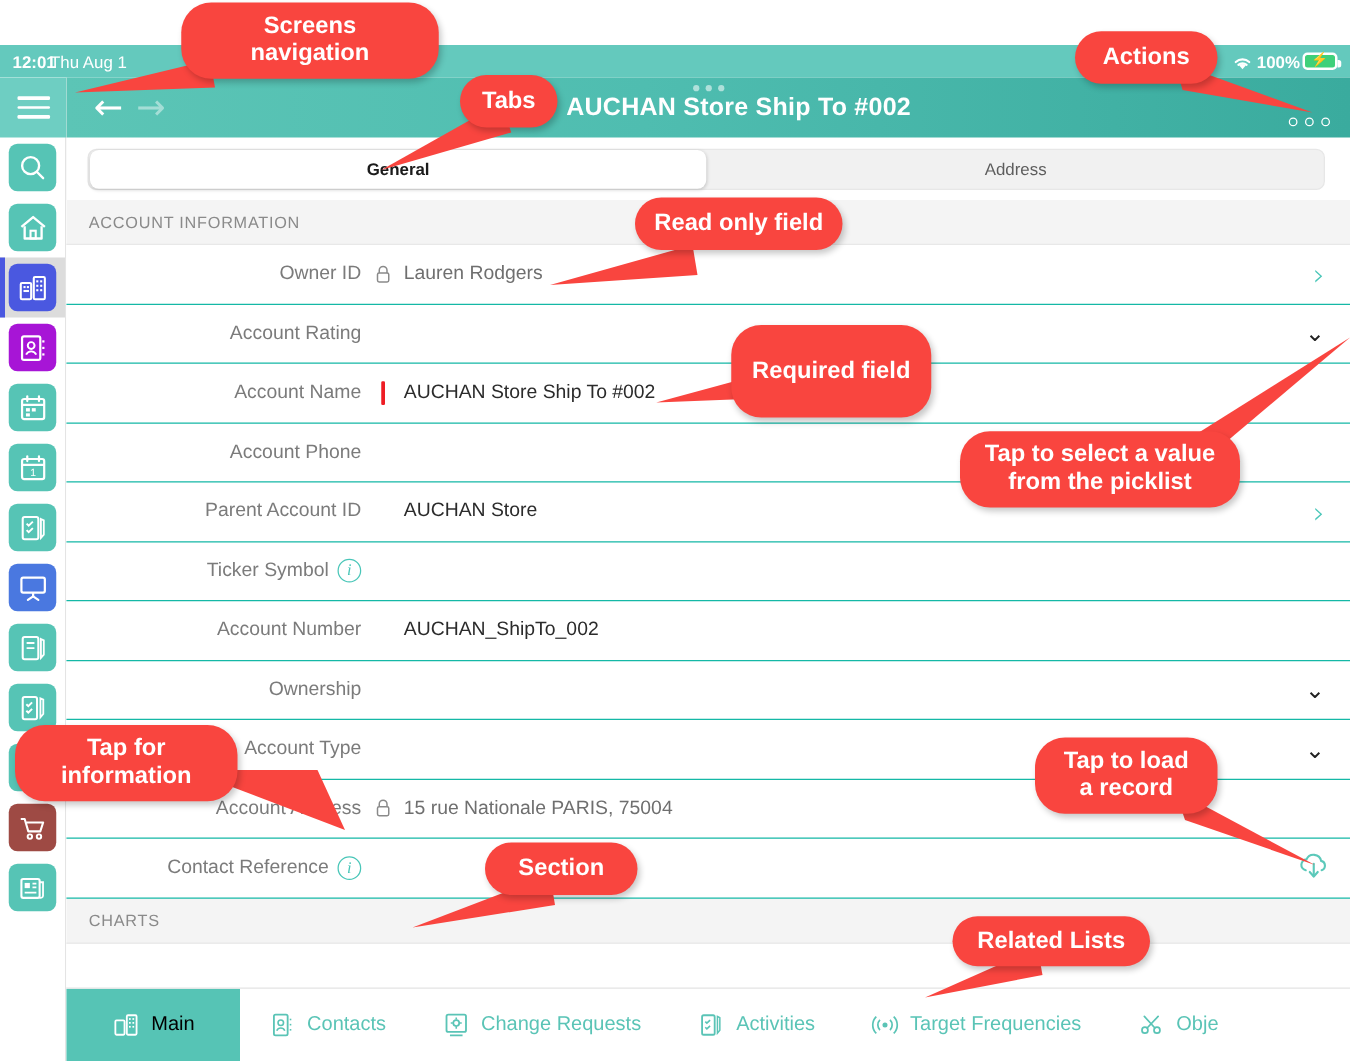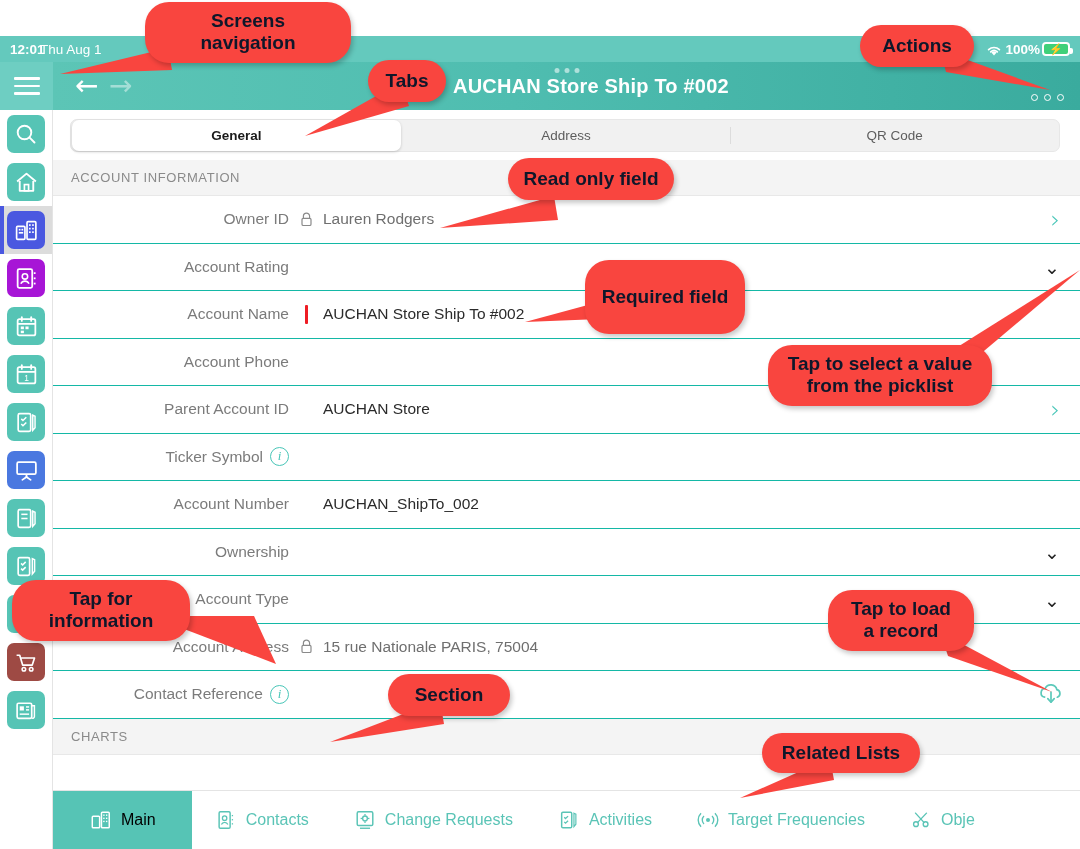--- a/index.html
+++ b/index.html
@@ -166,7 +166,7 @@
 
   
   .callout {
-    position: absolute; background: #f9453f; color: #0f172a;
+    position: absolute; background: #f9453f; color: #ffffff;
     border-radius: 24px; font-weight: bold; text-align: center;
     line-height: 1.18; padding: 8px 18px; font-size: 19px;
     box-shadow: 2px 3px 5px rgba(0,0,0,.22); z-index: 40;

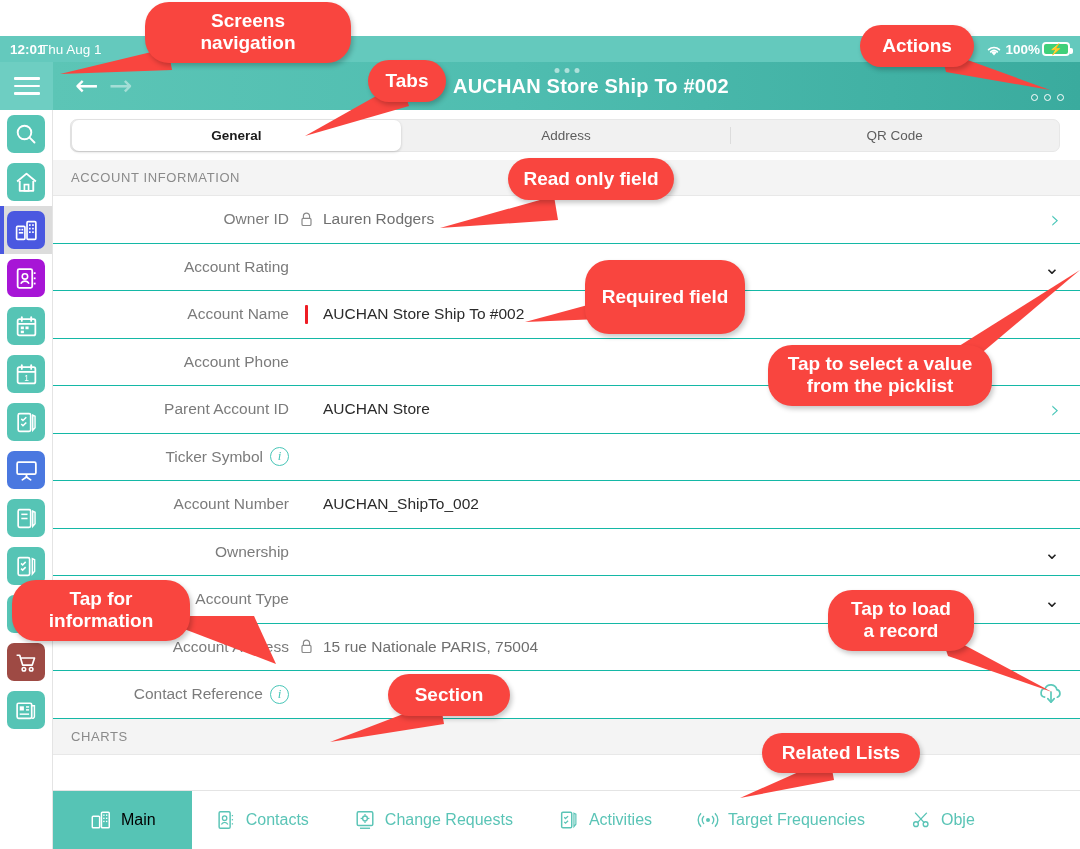--- a/index.html
+++ b/index.html
@@ -380,7 +380,6 @@
   <div class="segwrap">
     <div class="seg active">General</div>
     <div class="seg">Address</div>
-    <div class="seg sep">QR Code</div>
   </div>
 
   <div class="content">

